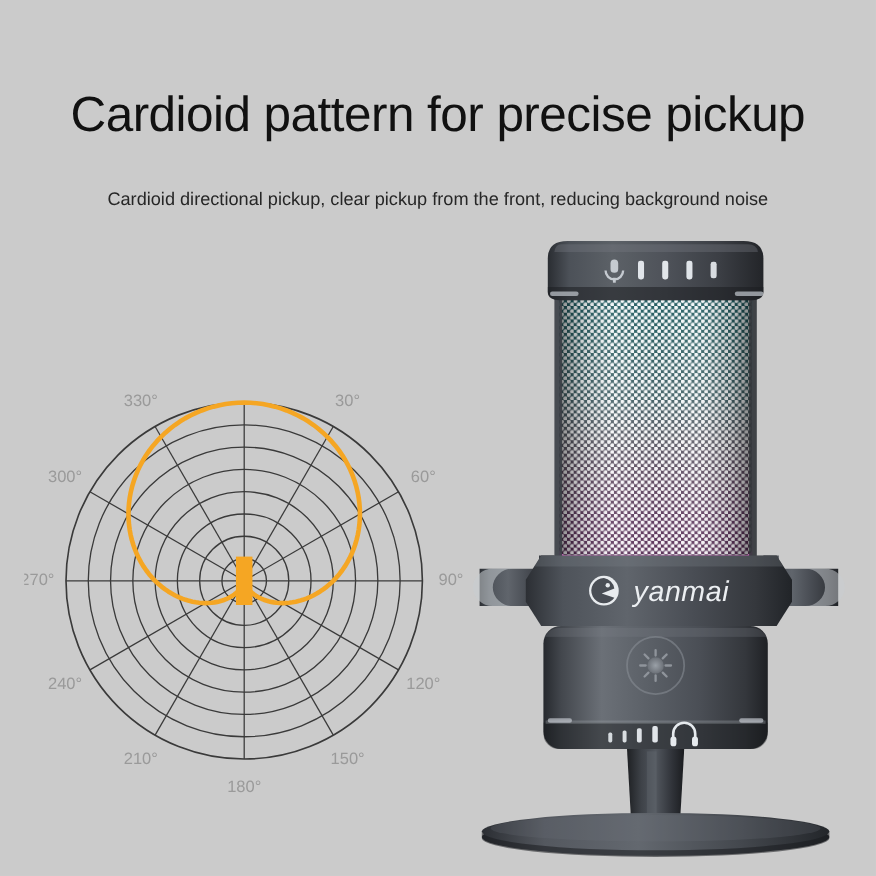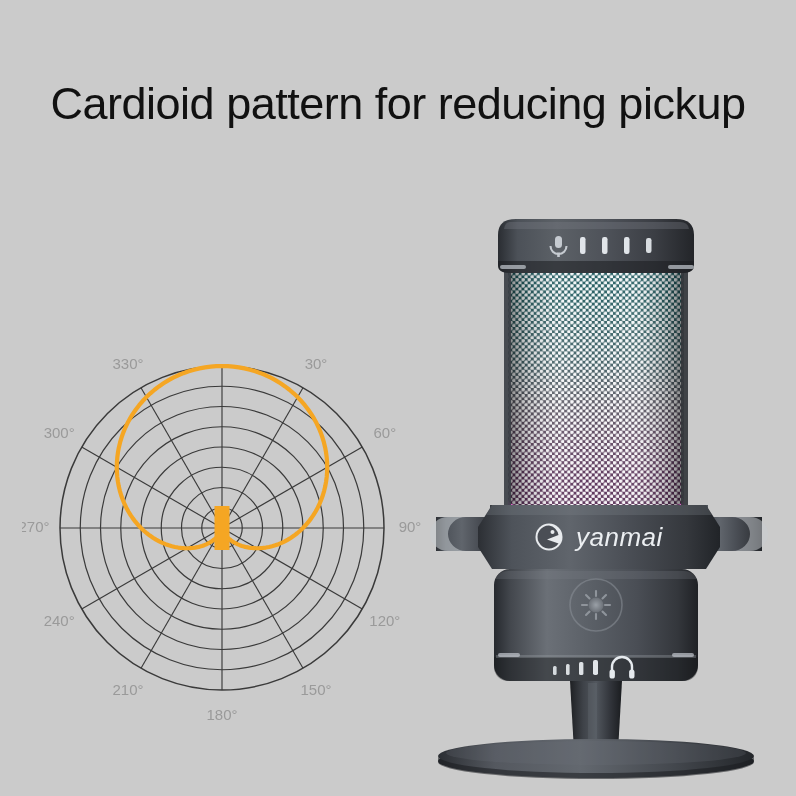--- a/index.html
+++ b/index.html
@@ -78,7 +78,7 @@
 
 <div id="stage">
 
-  <div class="headline">Cardioid pattern for reducing pickup</div>
+  <div class="headline">Cardioid pattern for precise pickup</div>
 
 
   <div id="polar-wrap">

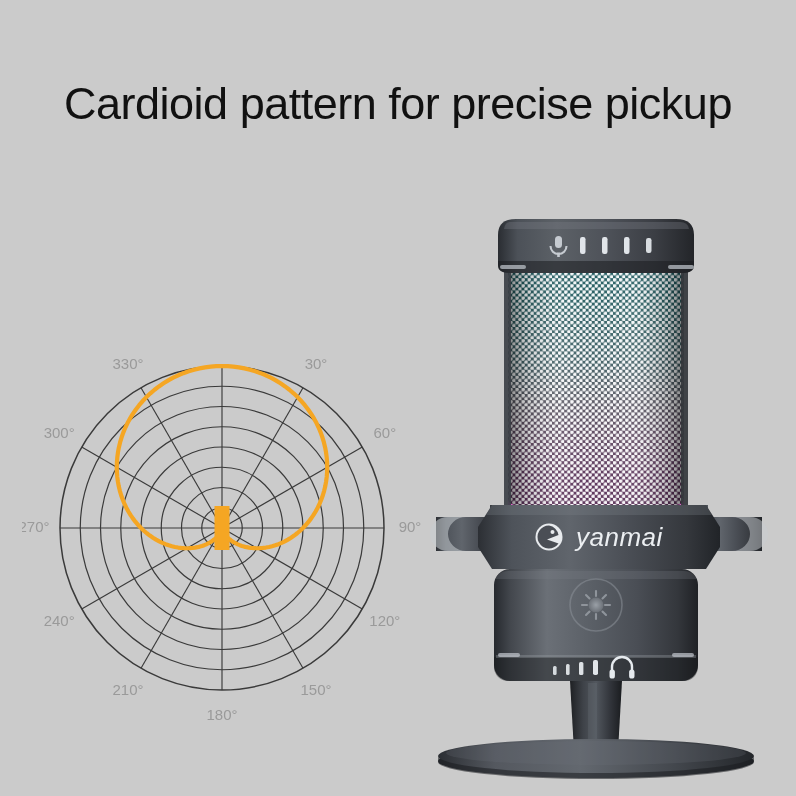--- a/index.html
+++ b/index.html
@@ -80,6 +80,7 @@
 
   <div class="headline">Cardioid pattern for precise pickup</div>
 
+  <div class="subhead">Cardioid directional pickup, clear pickup from the front, reducing background noise</div>
 
   <div id="polar-wrap">
     <svg id="polar-svg" width="400" height="390" viewBox="0 0 400 390" xmlns="http://www.w3.org/2000/svg">

